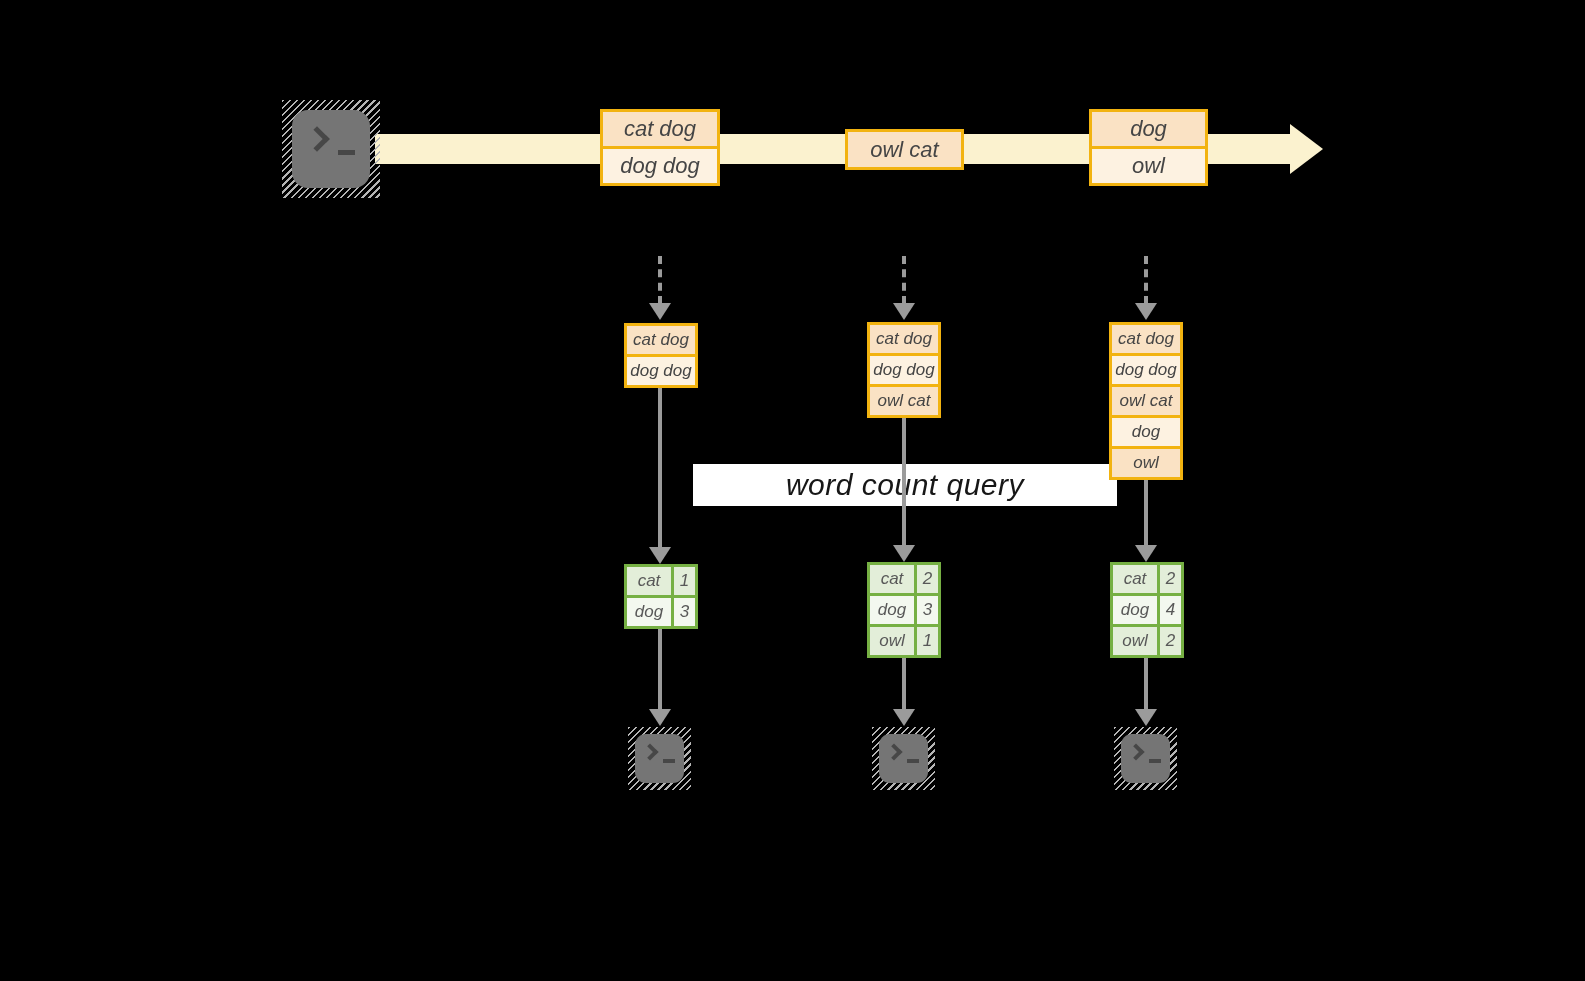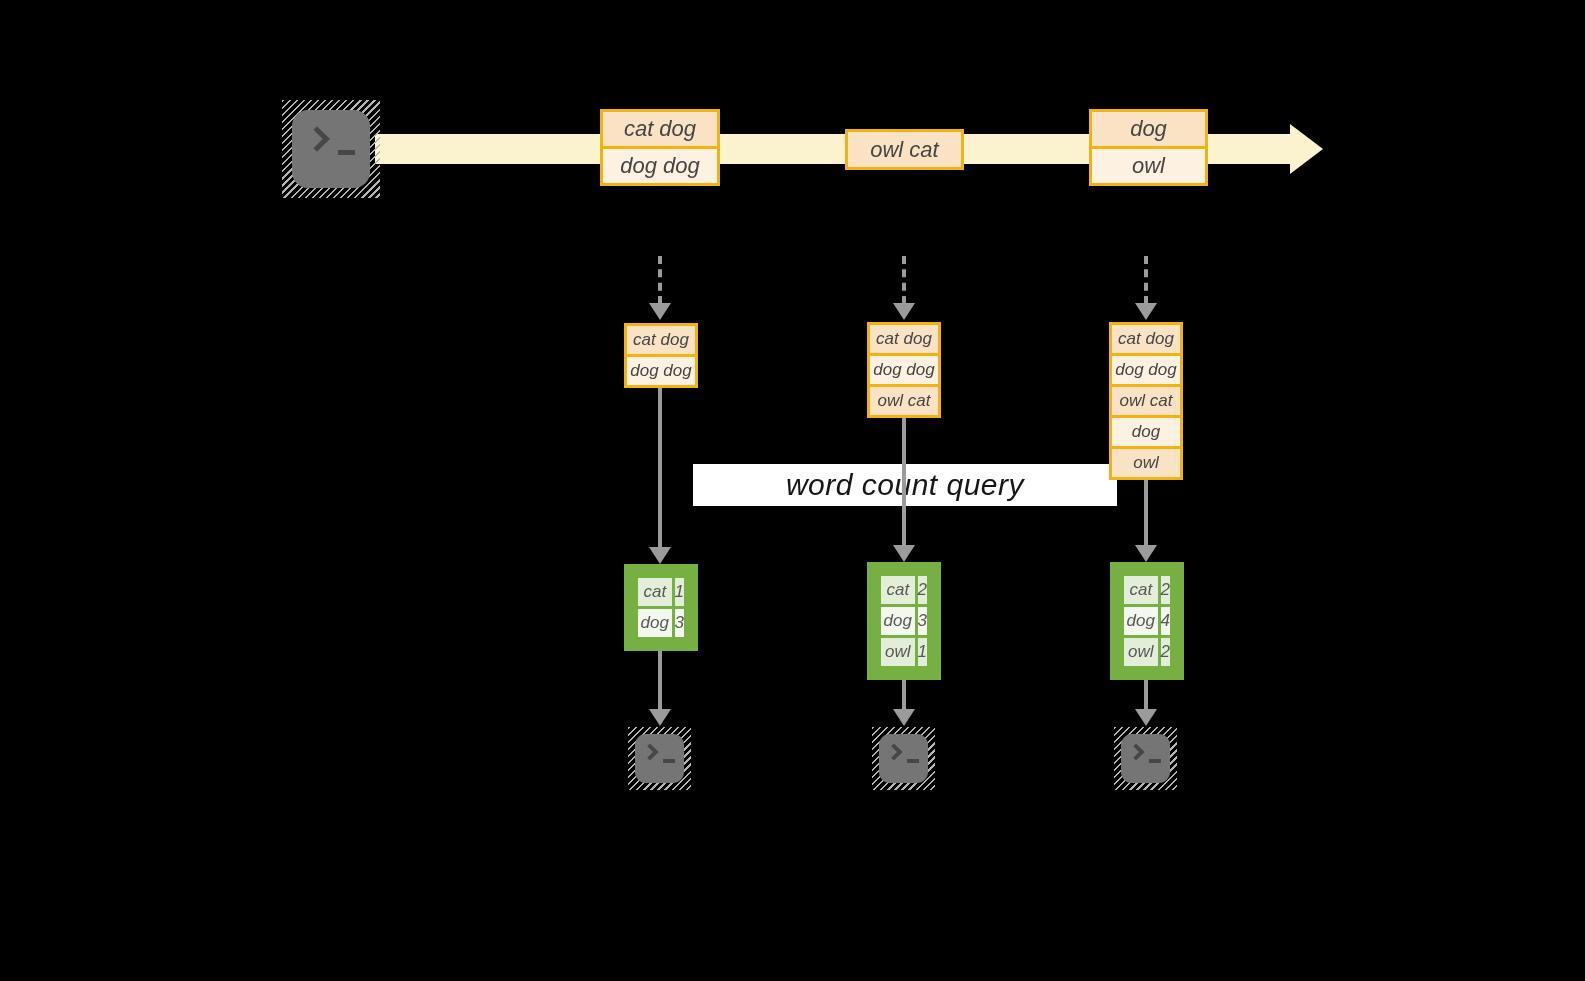--- a/index.html
+++ b/index.html
@@ -34,7 +34,7 @@
   .ocell.big1{height:35px;font-size:22px;}
   .ocell.small{height:28px;font-size:17px;}
   
-  .gtable{position:absolute;z-index:3;box-sizing:border-box;display:flex;flex-direction:column;gap:3px;padding:14px;
+  .gtable{position:absolute;z-index:3;box-sizing:border-box;display:flex;flex-direction:column;gap:3px;padding:3px;
     background:var(--table-border,#76B043);width:74px;}
   .grow{display:flex;gap:3px;height:28px;}
   .gword{width:44px;display:flex;align-items:center;justify-content:center;font-size:17px;color:#585858;}

